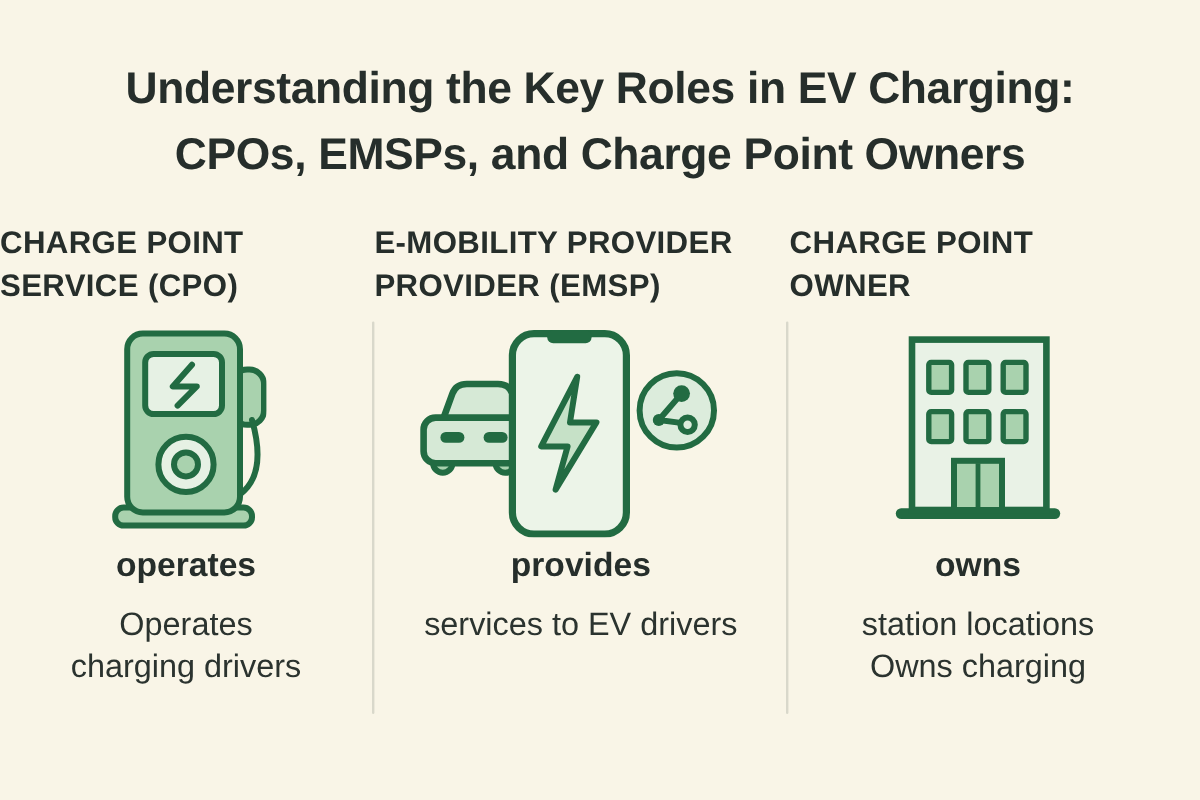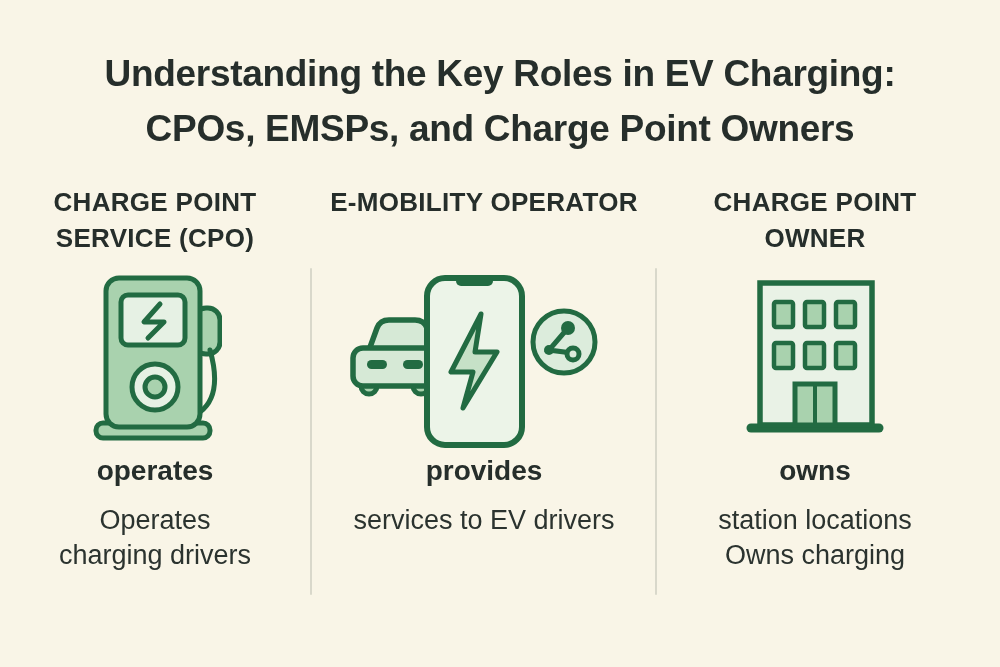--- a/index.html
+++ b/index.html
@@ -33,7 +33,7 @@
   .col-header{
     position:absolute;
     top:184px;left:0;right:0;
-    text-align:center;
+    text-align:left;
     font-size:26px;
     font-weight:bold;
     letter-spacing:0.3px;

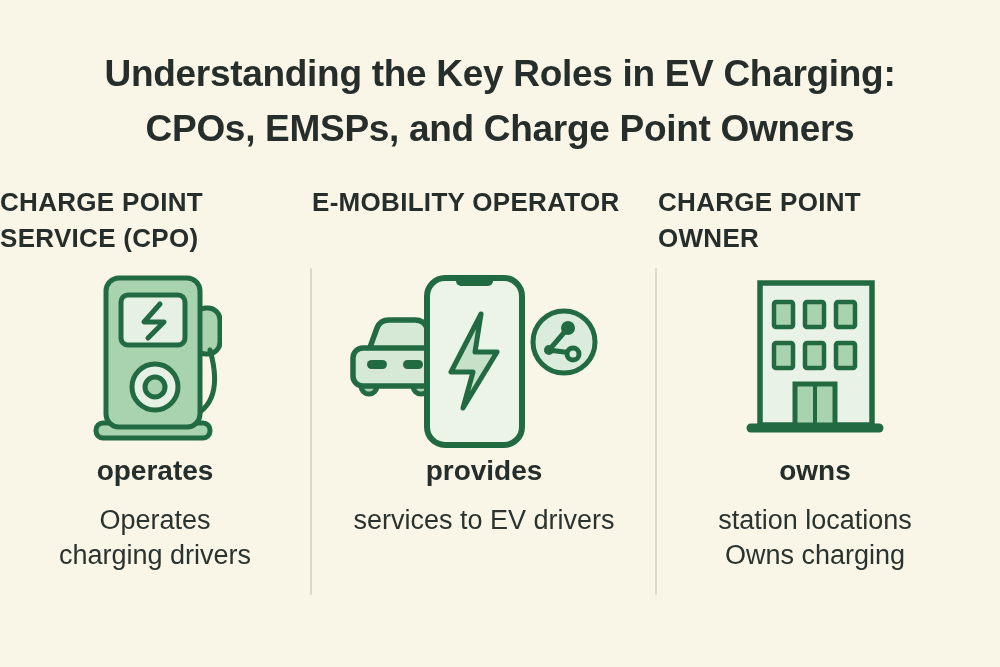--- a/index.html
+++ b/index.html
@@ -121,7 +121,7 @@
 
   <div class="col col-1">
     <div class="col-header">
-      <div>E-MOBILITY OPERATOR</div>
+      <div>E-MOBILITY PROVIDER</div>
     </div>
     <div class="icon-wrap iw-1">
       <svg width="290" height="192" viewBox="0 0 290 192">

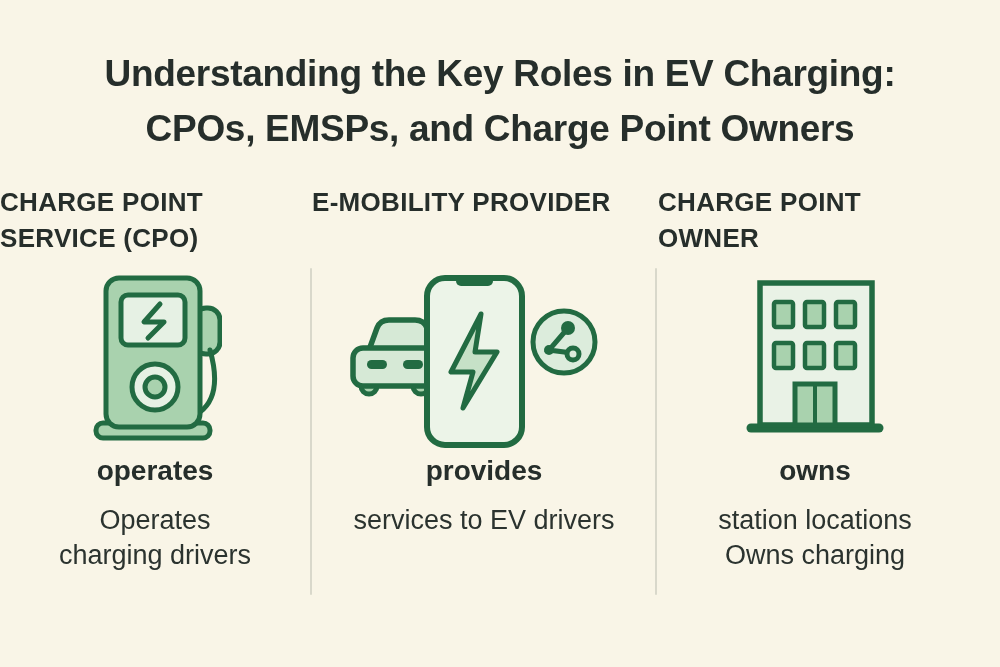--- a/index.html
+++ b/index.html
@@ -122,6 +122,7 @@
   <div class="col col-1">
     <div class="col-header">
       <div>E-MOBILITY PROVIDER</div>
+      <div>PROVIDER (EMSP)</div>
     </div>
     <div class="icon-wrap iw-1">
       <svg width="290" height="192" viewBox="0 0 290 192">

